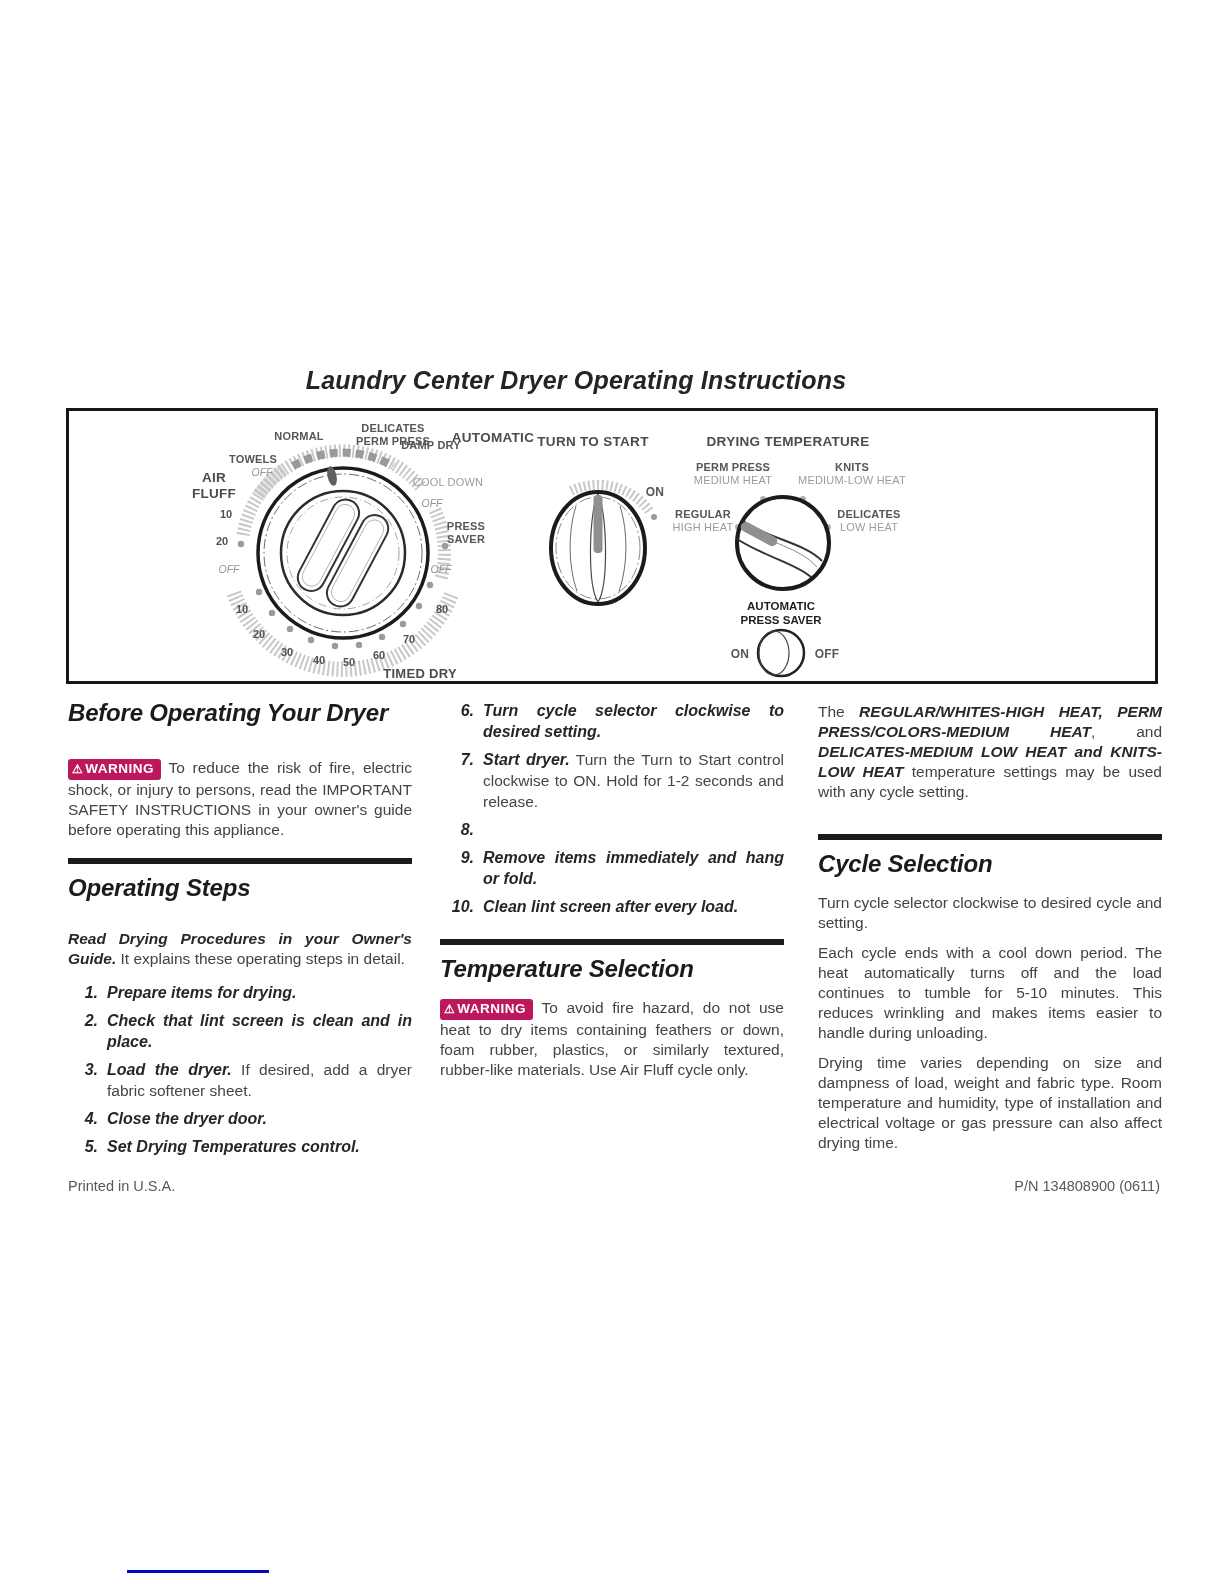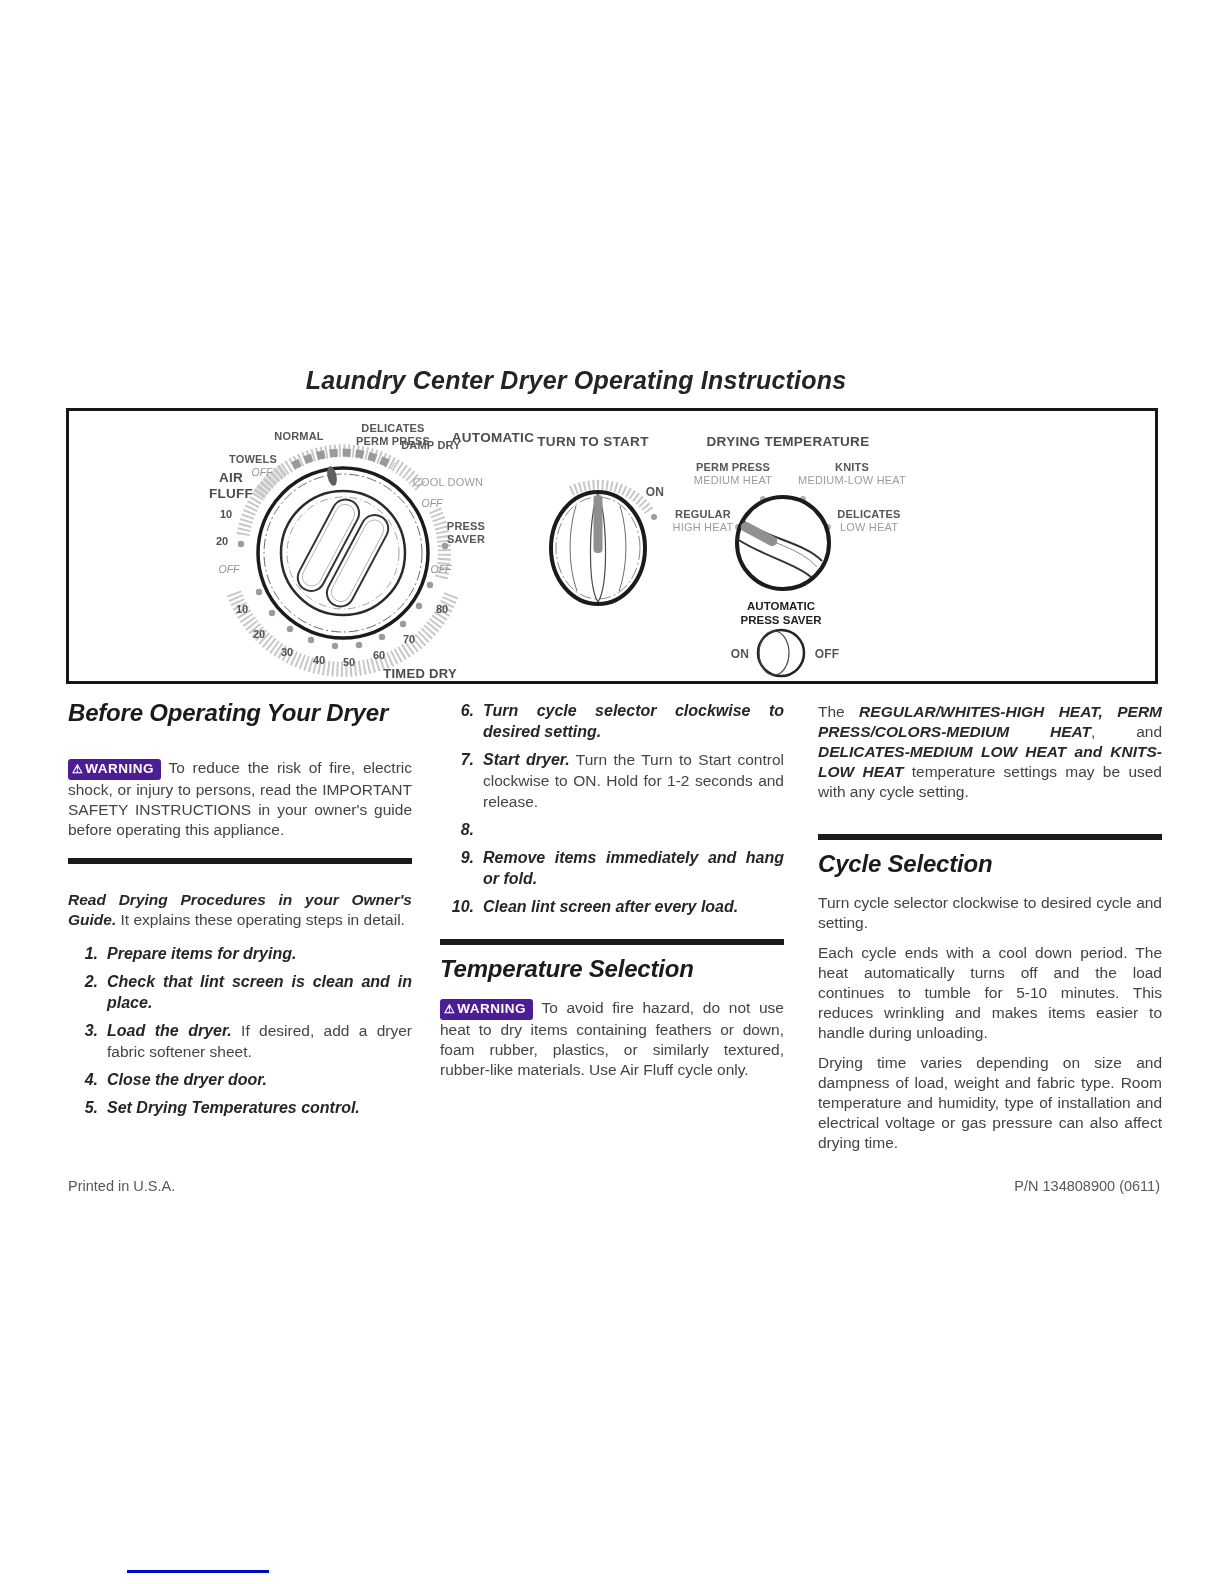--- a/index.html
+++ b/index.html
@@ -127,7 +127,7 @@
       </g>
     </svg>
 
-    <div class="plabel lab-big" style="left:145px;top:75px;margin-left:17px;">
+    <div class="plabel lab-big" style="left:145px;top:75px;">
         <span class="sub">AIR</span>
         <span class="sub">FLUFF</span>
       </div>

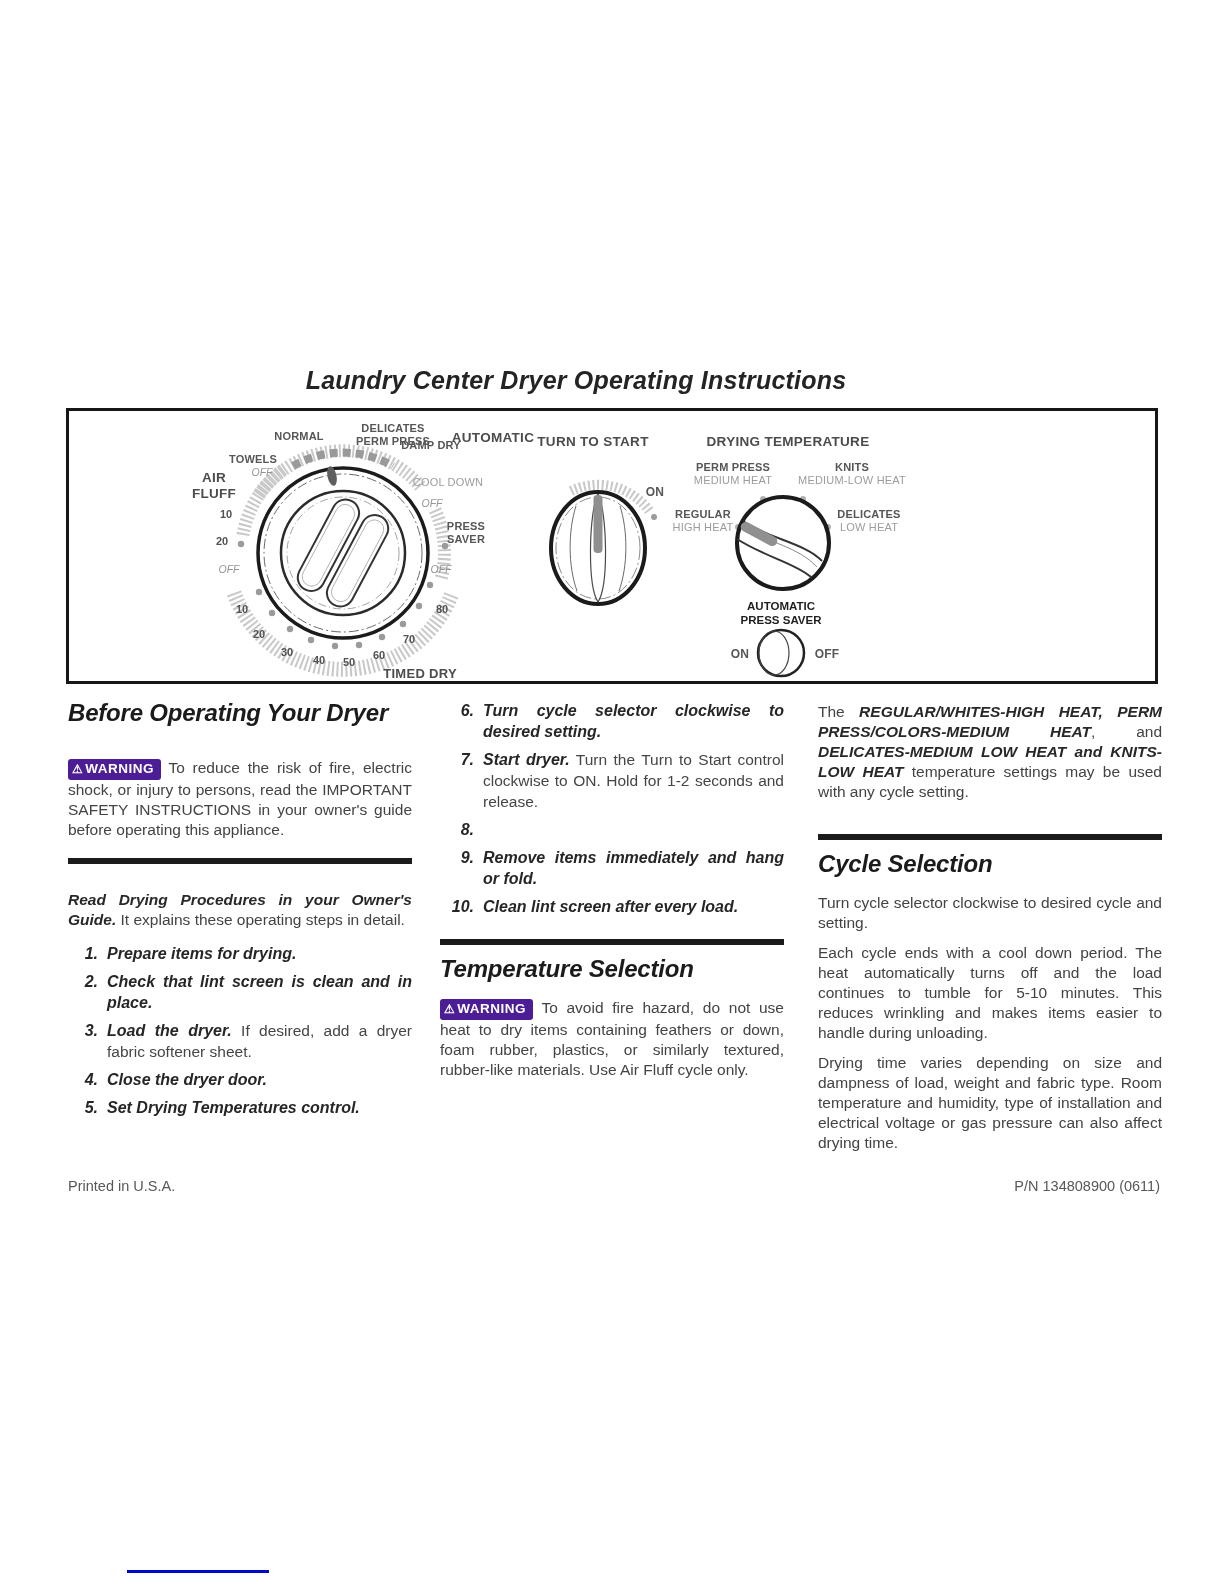--- a/index.html
+++ b/index.html
@@ -33,7 +33,7 @@
   .lead { font-weight:bold; font-style:italic; color:#282828; }
   .para { margin:0; }
   .bar { height:6px; background:#1b1b1b; }
-  .wbadge { display:inline-block; background:#4c1d95; color:#ffffff; font-weight:bold;
+  .wbadge { display:inline-block; background:#be185d; color:#ffffff; font-weight:bold;
             font-style:normal; font-size:13.5px; padding:1px 7px 2px 4px; border-radius:3px;
             letter-spacing:.5px; line-height:17px; }
   .wicon { font-size:12px; margin-right:2px; }

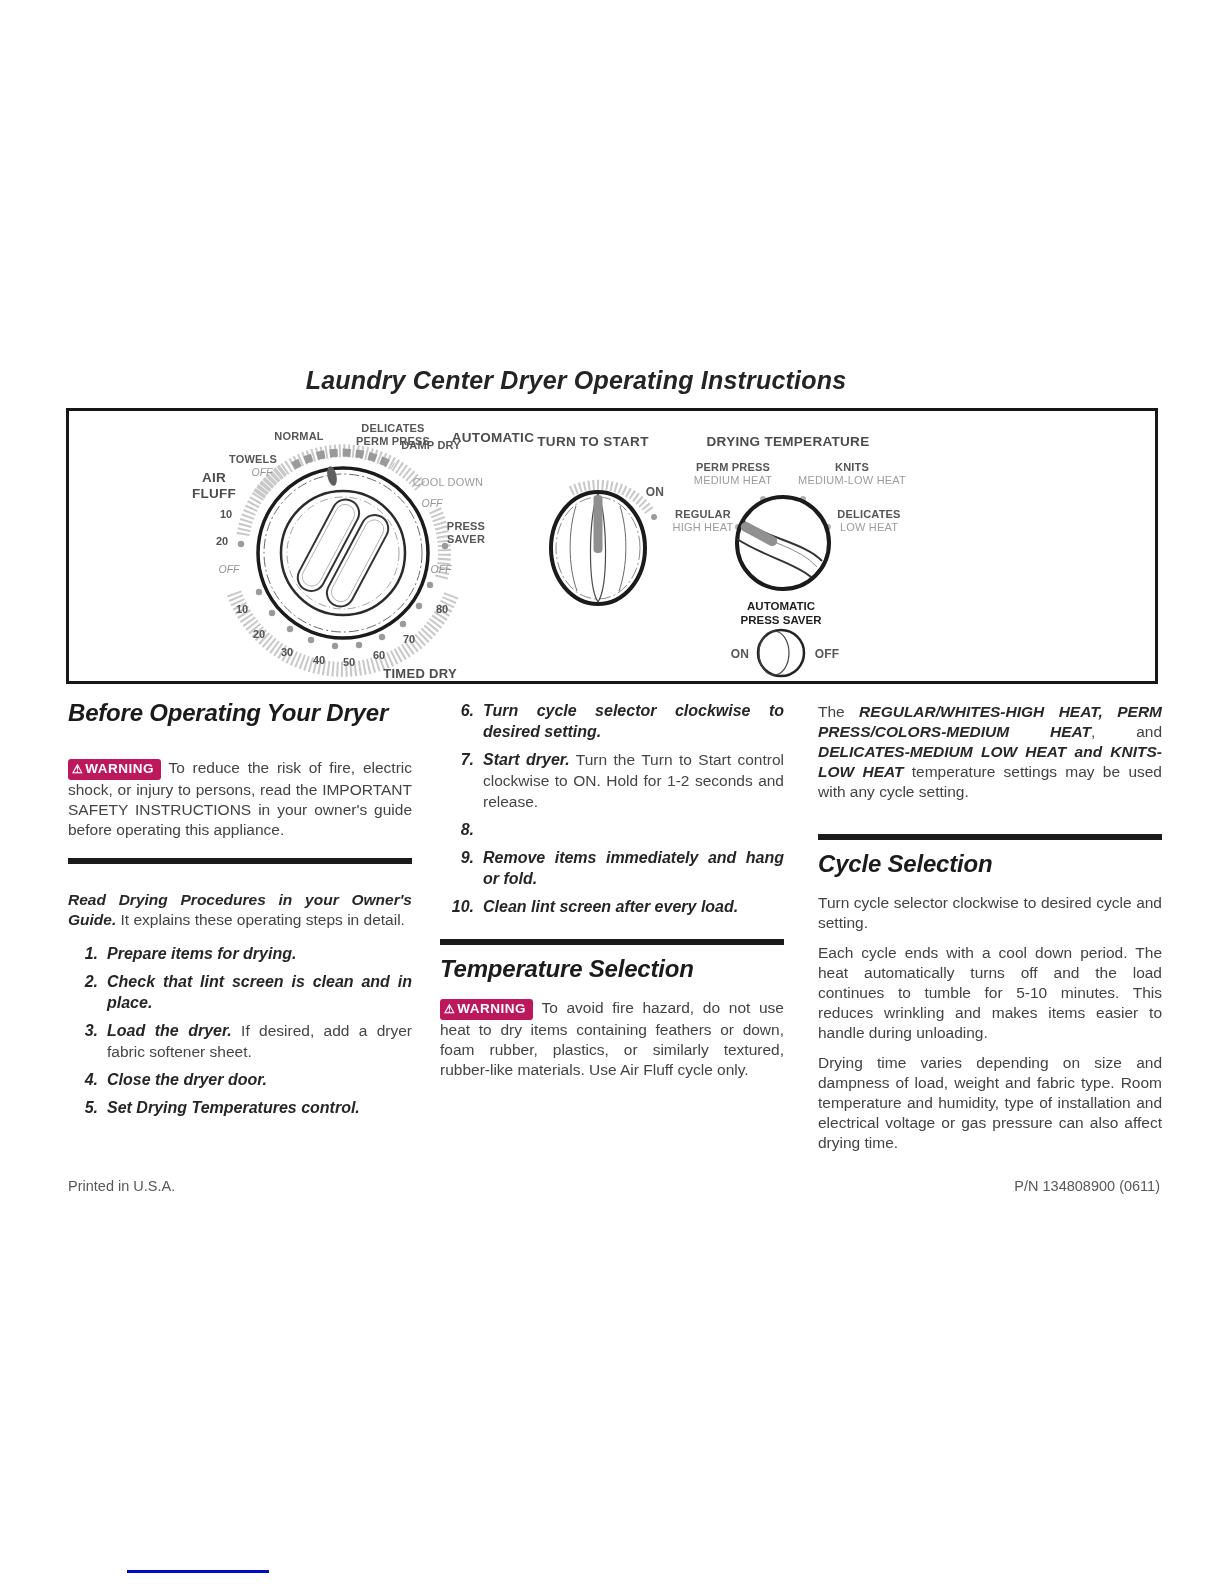--- a/index.html
+++ b/index.html
@@ -192,6 +192,7 @@
     <h2 class="sect">Before Operating Your Dryer</h2>
     <p class="para" style="margin-top:30px;"><span class="wbadge"><span class="wicon">⚠</span><span>WARNING</span></span><span> To reduce the risk of fire, electric shock, or injury to persons, read the IMPORTANT SAFETY INSTRUCTIONS in your owner's guide before operating this appliance.</span></p>
     <div class="bar" style="margin-top:18px;"></div>
+    <h2 class="sect" style="margin-top:9px;">Operating Steps</h2>
     <p class="para" style="margin-top:26px;"><span class="lead">Read Drying Procedures in your Owner's Guide.</span><span> It explains these operating steps in detail.</span></p>
     <div class="steps" style="margin-top:13px;">
       <div class="step">

